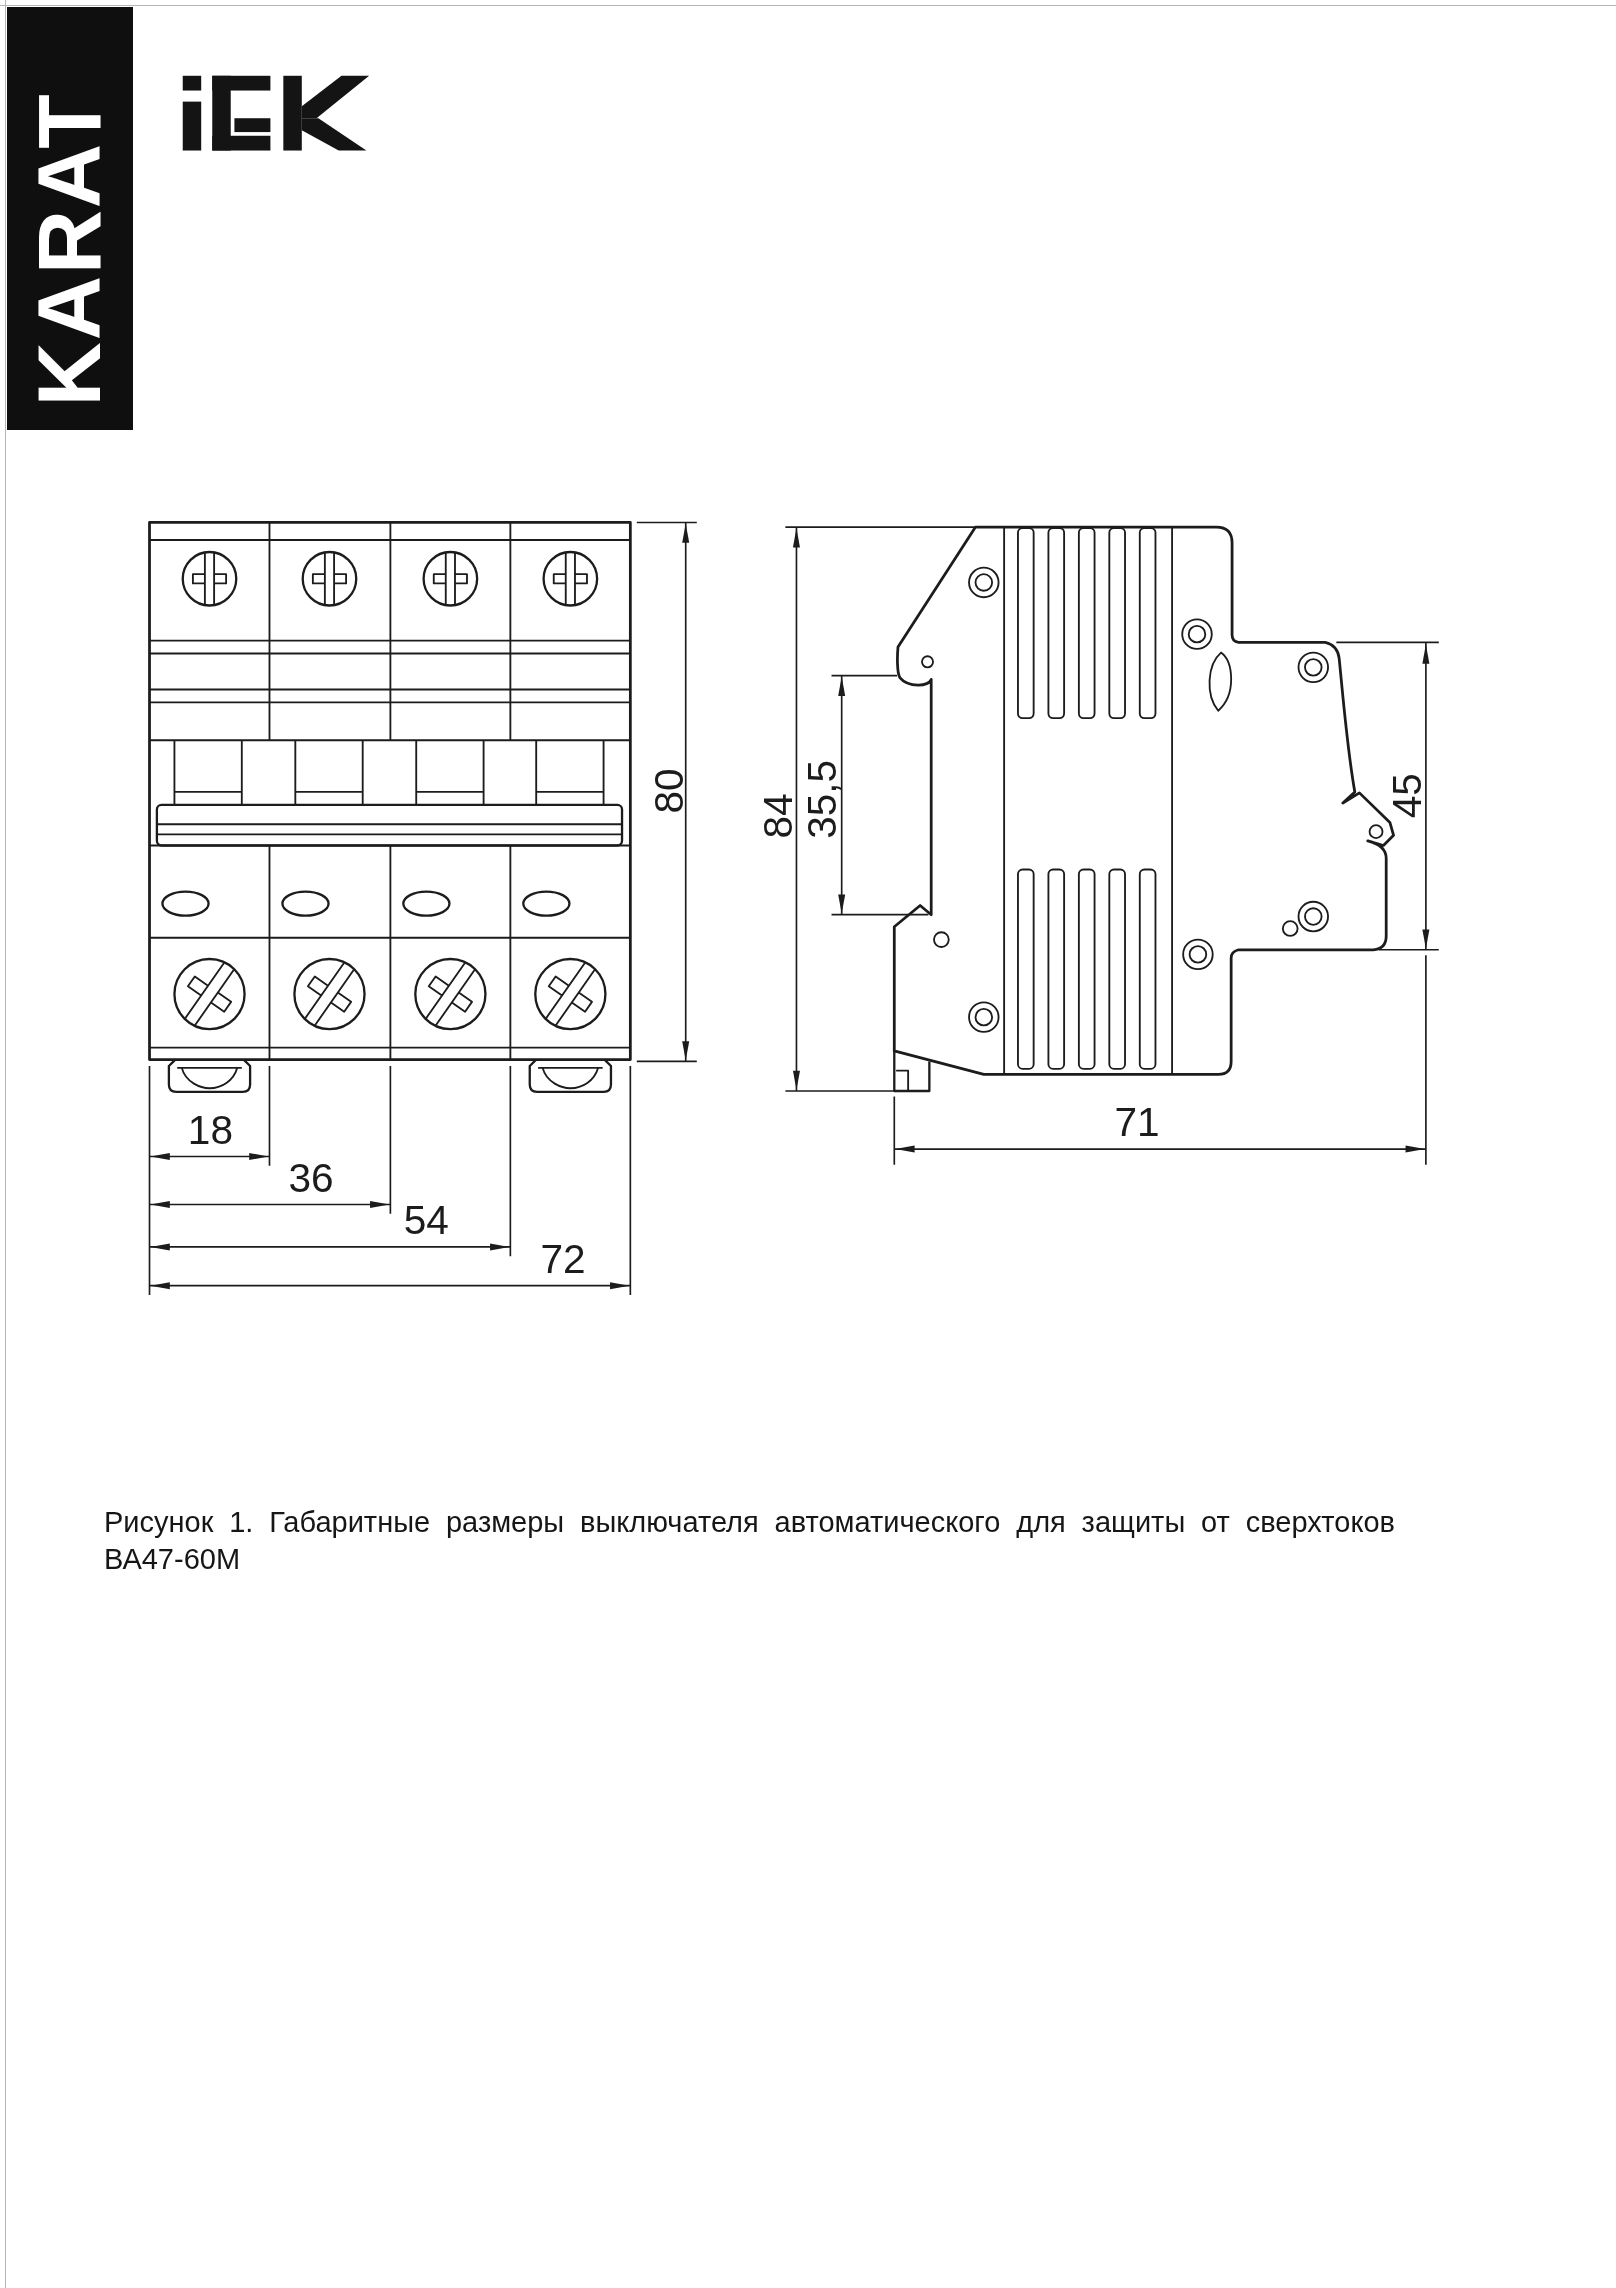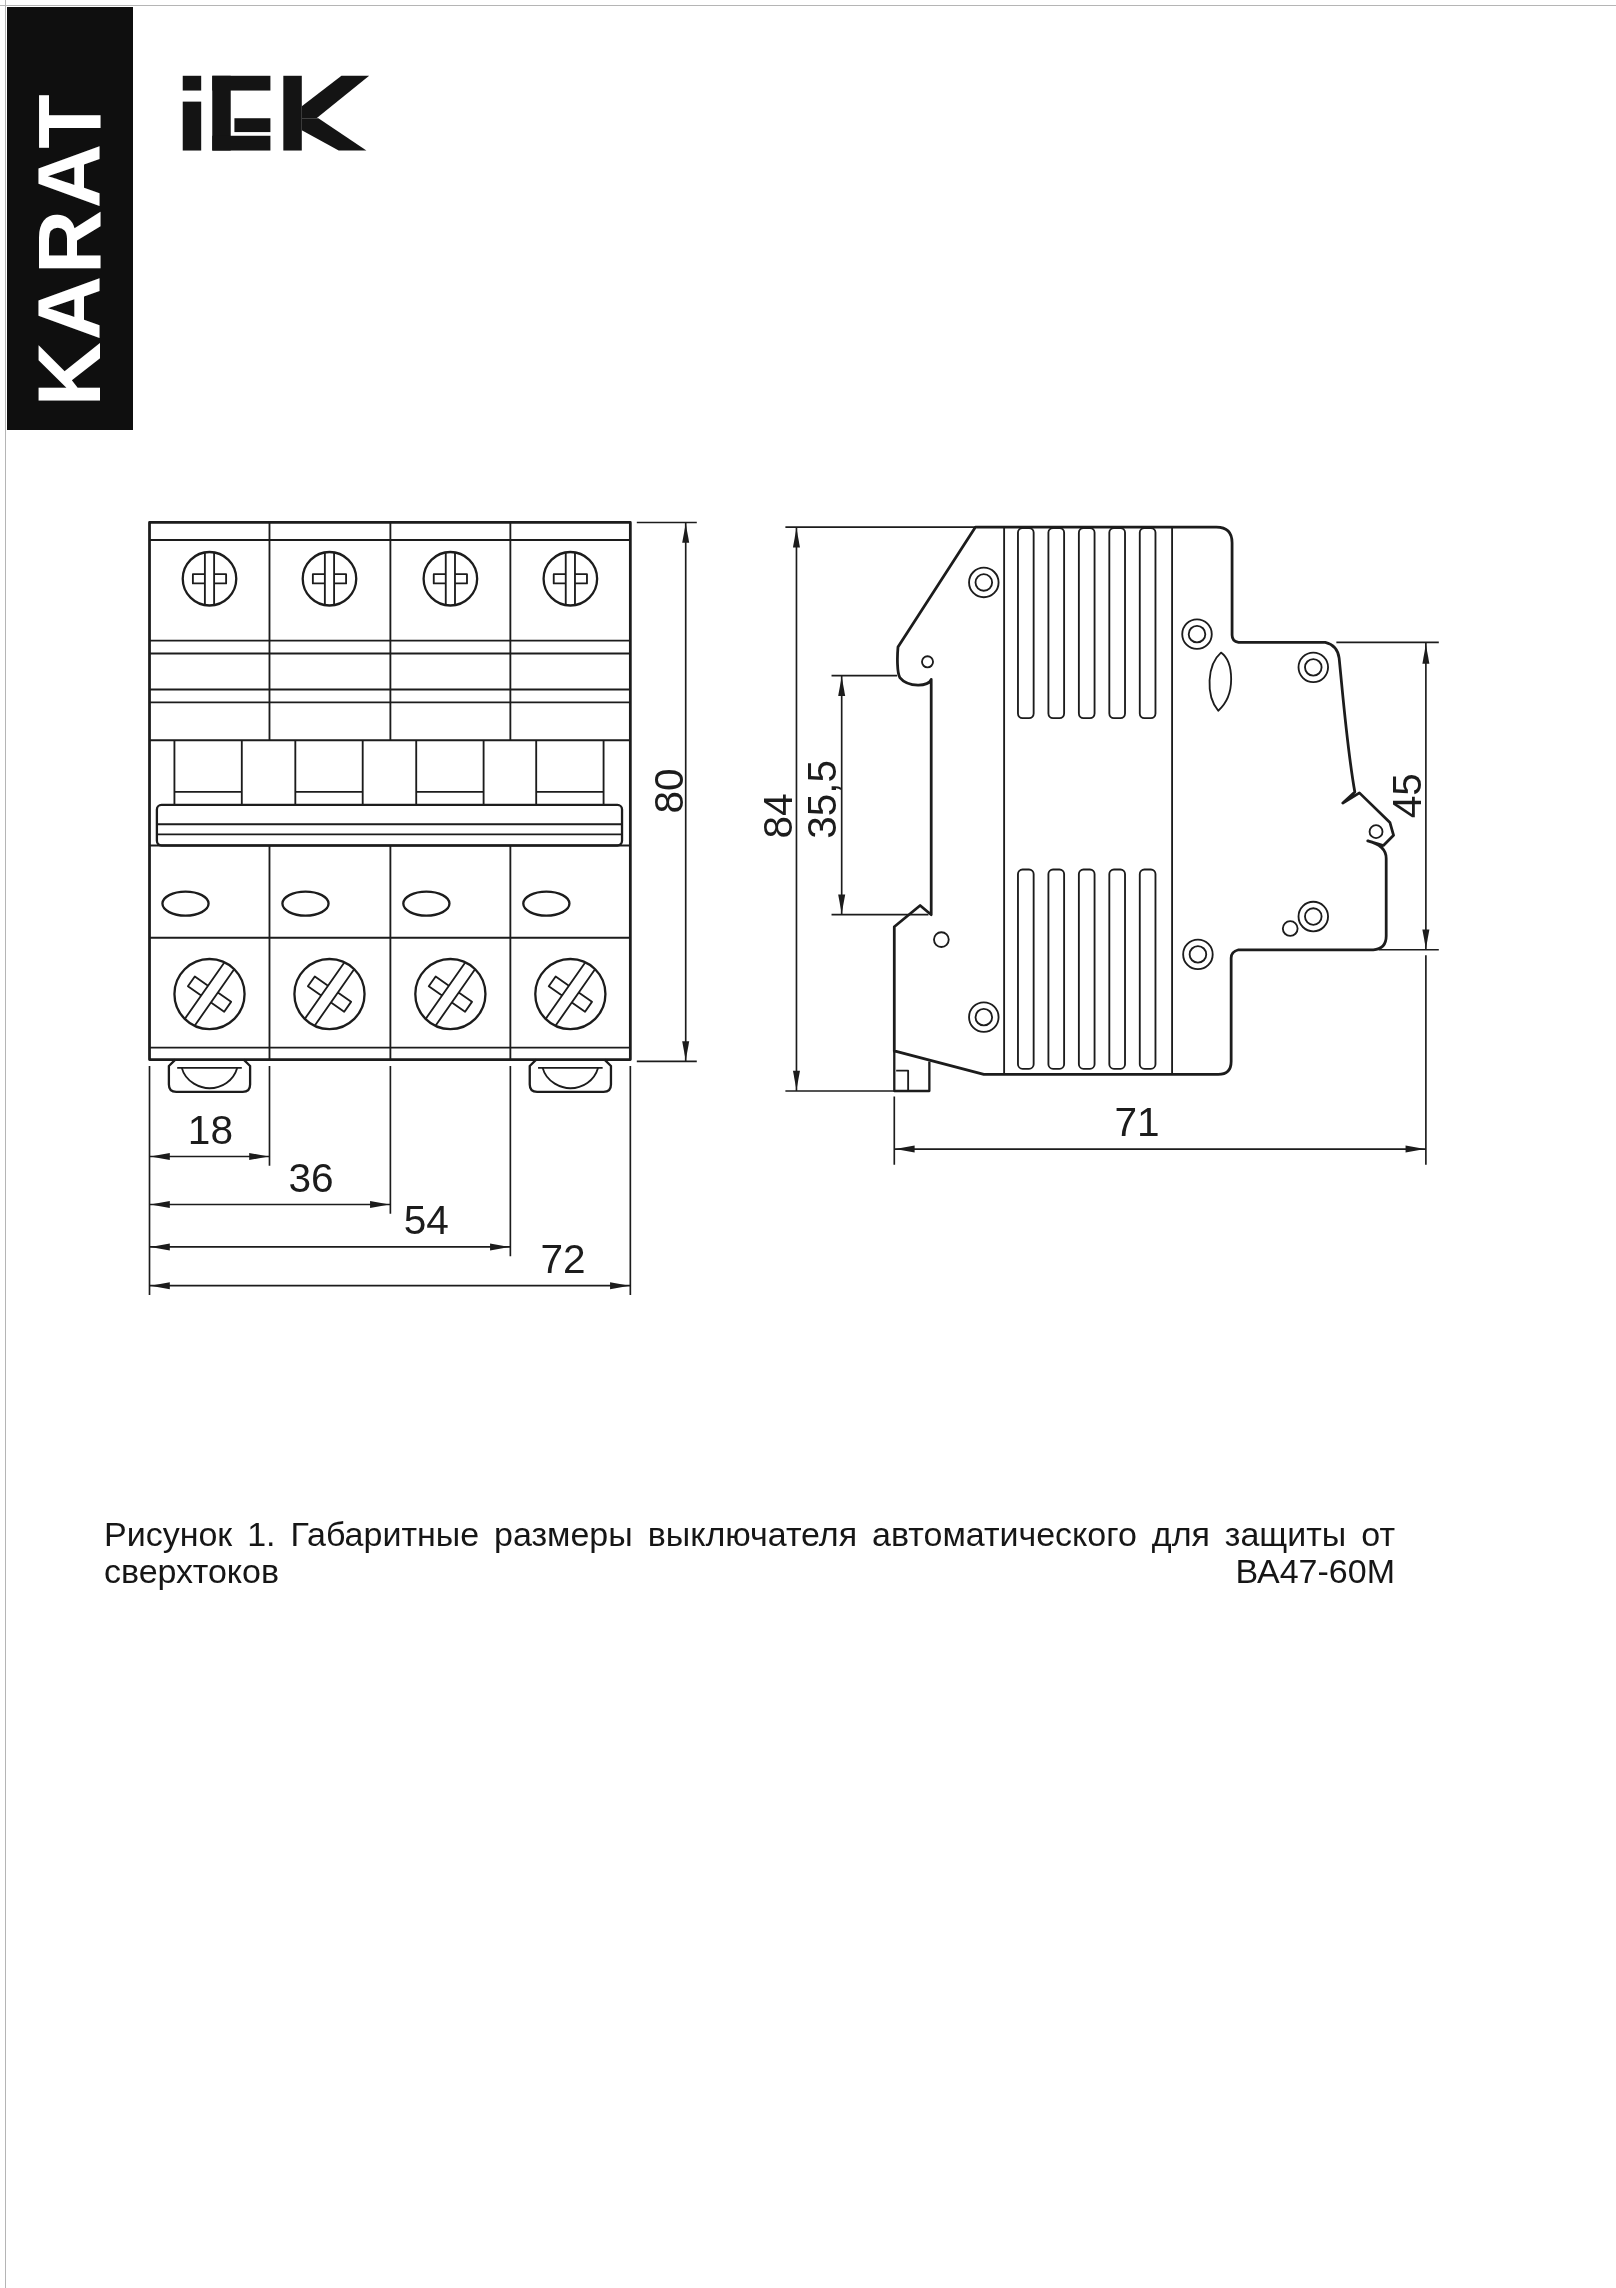--- a/index.html
+++ b/index.html
@@ -28,8 +28,8 @@
   .drawing-svg{position:absolute;left:0;top:0;width:1616px;height:2289px;}
   .caption{
     position:absolute;left:104px;top:1504px;width:1291px;
-    font-size:34px;line-height:37px;color:#161616;
-    text-align:justify;text-align-last:justify;margin-top:12px;
+    font-size:29px;line-height:37px;color:#161616;
+    text-align:justify;text-align-last:justify;
   }
   
   .ln{stroke:#1c1c1c;fill:none;stroke-width:2px;stroke-linecap:butt;stroke-linejoin:round;}

